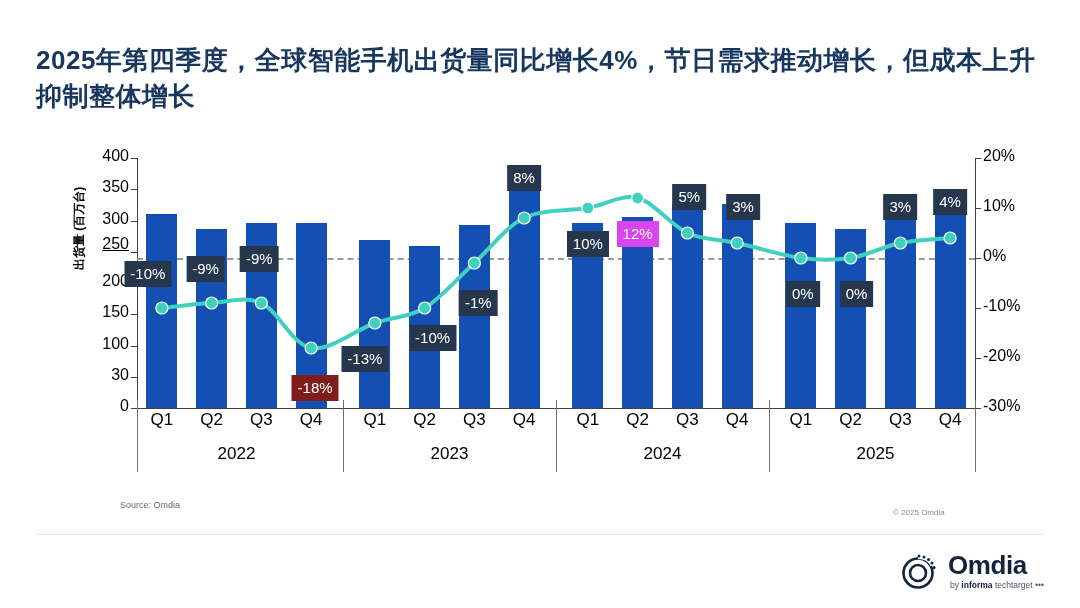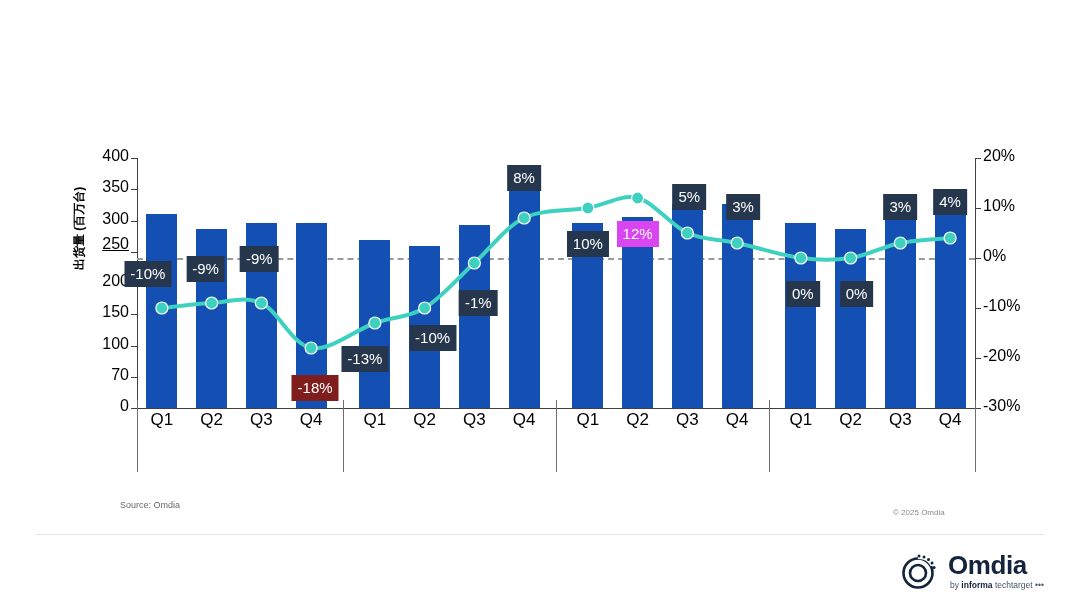--- a/index.html
+++ b/index.html
@@ -103,6 +103,7 @@
 
 <div class="slide">
 
+  <div class="title">2025年第四季度，全球智能手机出货量同比增长4%，节日需求推动增长，但成本上升抑制整体增长</div>
 
   <div class="chart">
 

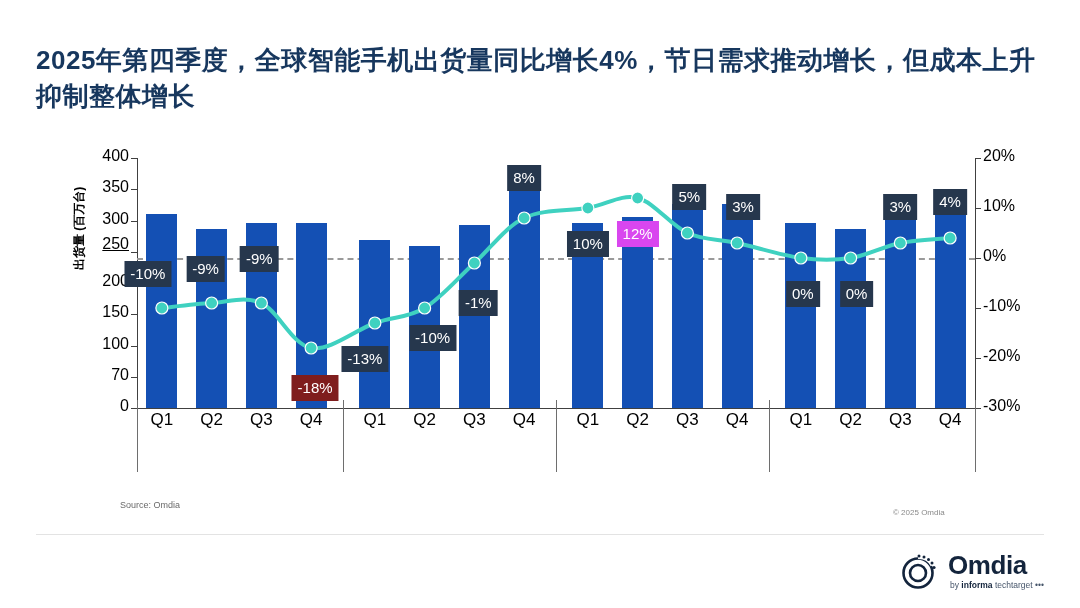--- a/index.html
+++ b/index.html
@@ -117,7 +117,7 @@
           <div class="tick l" style="top: 250px;"></div>
           <div class="ylab l" style="top: 239px;">0</div>
           <div class="tick l" style="top: 218.75px;"></div>
-          <div class="ylab l" style="top: 207.75px;">70</div>
+          <div class="ylab l" style="top: 207.75px;">30</div>
           <div class="tick l" style="top: 187.5px;"></div>
           <div class="ylab l" style="top: 176.5px;">100</div>
           <div class="tick l" style="top: 156.25px;"></div>

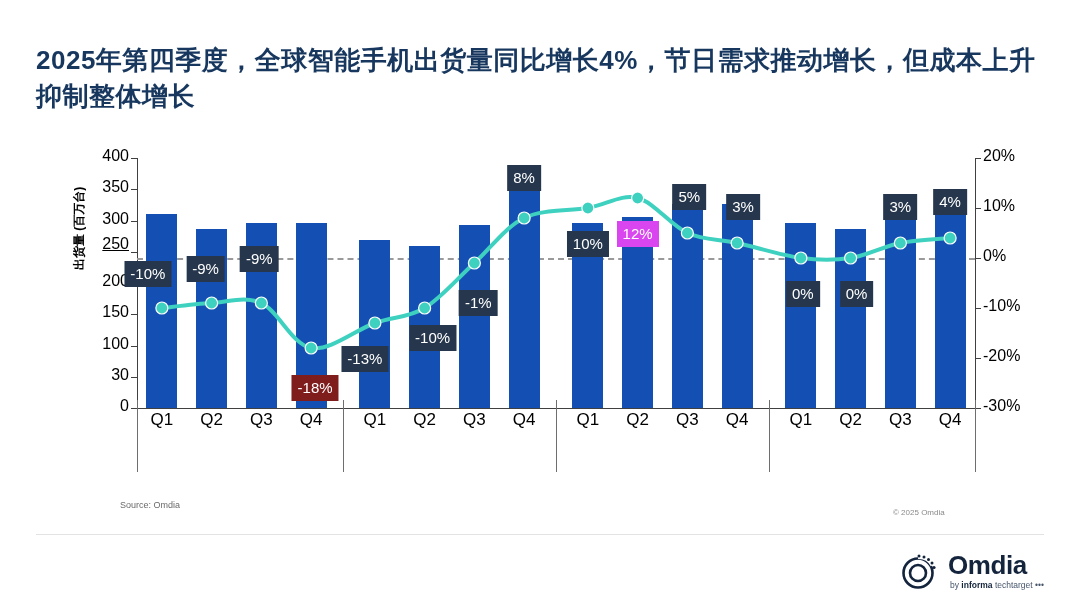--- a/index.html
+++ b/index.html
@@ -230,6 +230,12 @@
         <div class="cat" style="left: 763.375px;">Q3</div>
         <div class="cat" style="left: 813.125px;">Q4</div>
       </div>
+    <div class="yearrow" id="yearrow">
+        <div class="year" style="left: 99.5px;">2022</div>
+        <div class="year" style="left: 312.5px;">2023</div>
+        <div class="year" style="left: 525.5px;">2024</div>
+        <div class="year" style="left: 738.5px;">2025</div>
+      </div>
     <div id="seps">
         <div class="groupsep" style="left: 101px;"></div>
         <div class="groupsep" style="left: 307px;"></div>

